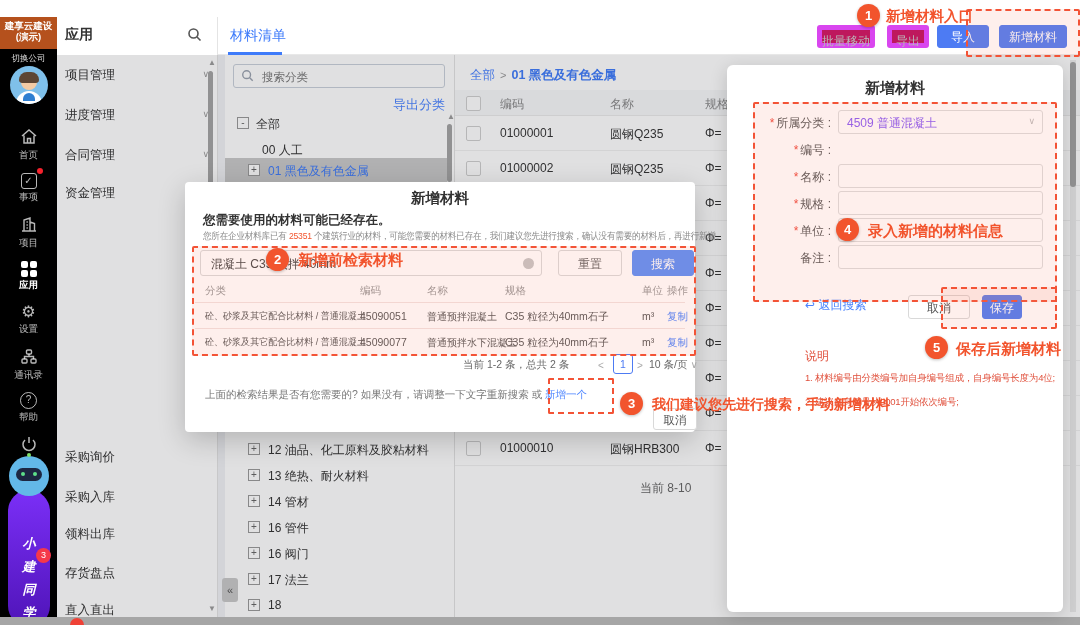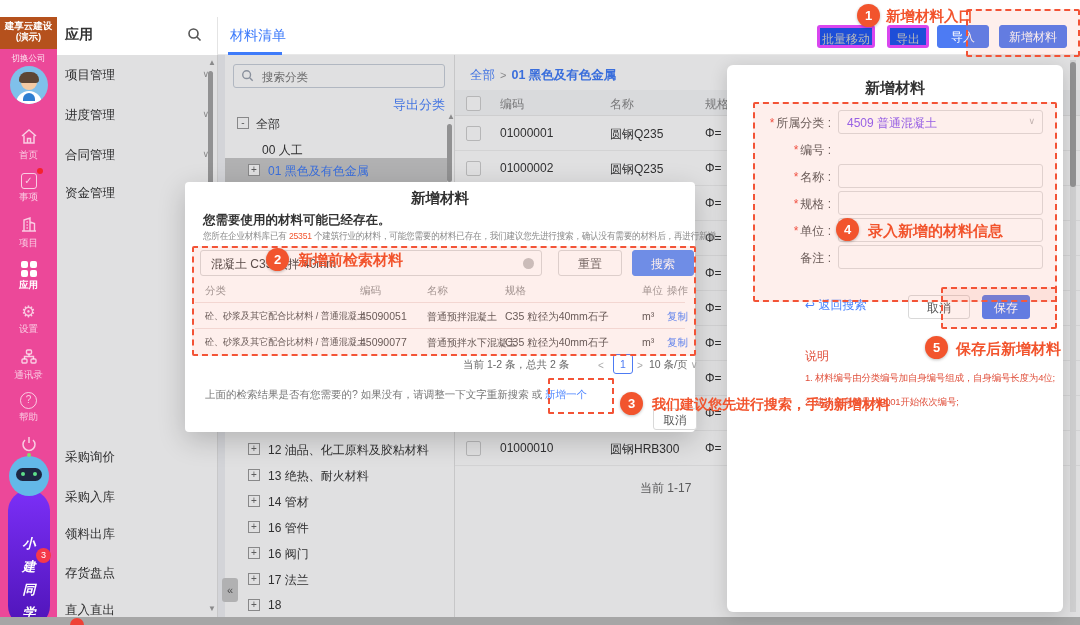--- a/index.html
+++ b/index.html
@@ -7,7 +7,7 @@
     font-family:"Liberation Sans","DejaVu Sans",sans-serif;-webkit-font-smoothing:antialiased;color:#333}
 
   
-  .rail{position:absolute;left:0;top:17px;width:57px;height:600px;background:#ec4899;z-index:20}
+  .rail{position:absolute;left:0;top:17px;width:57px;height:600px;background:#000000;z-index:20}
   .logo{position:absolute;left:0;top:0;width:57px;height:32px;background:#b5511d;color:#fff;
     font-size:9.5px;font-weight:bold;text-align:center;line-height:11px;padding-top:3px;box-sizing:border-box}
   .switch{position:absolute;left:0;top:36px;width:57px;text-align:center;color:rgba(255,255,255,.85);font-size:8.5px}

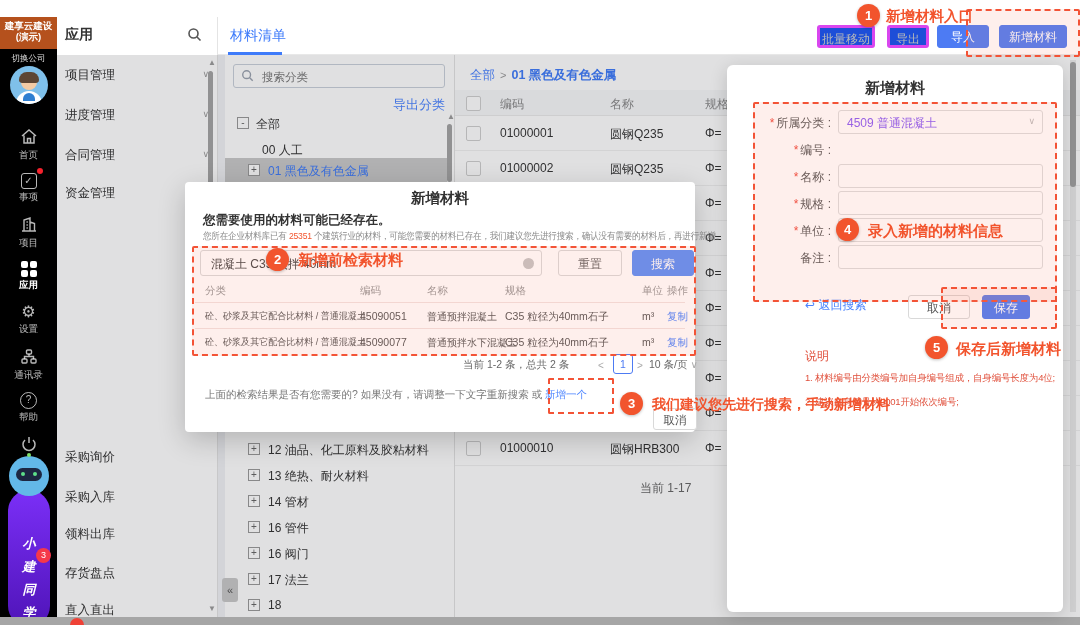--- a/index.html
+++ b/index.html
@@ -51,7 +51,7 @@
   .tab{position:absolute;left:12px;top:10px;font-size:14px;color:#3e7bfa;cursor:pointer}
   .tabline{position:absolute;left:10px;top:35px;width:54px;height:3px;background:#3e7bfa}
   .btn{position:absolute;height:23px;border-radius:3px;font-size:12px;text-align:center;line-height:23px;cursor:pointer;box-sizing:border-box}
-  .btn.ghost{background:#1d4ed8;border:3px solid #d946ef;color:#b9b9b9}
+  .btn.ghost{background:#be185d;border:5px solid #d946ef;color:#b9b9b9}
   .btn.primary{background:#4d7bf3;border:1px solid #4d7bf3;color:#fff}
 
   

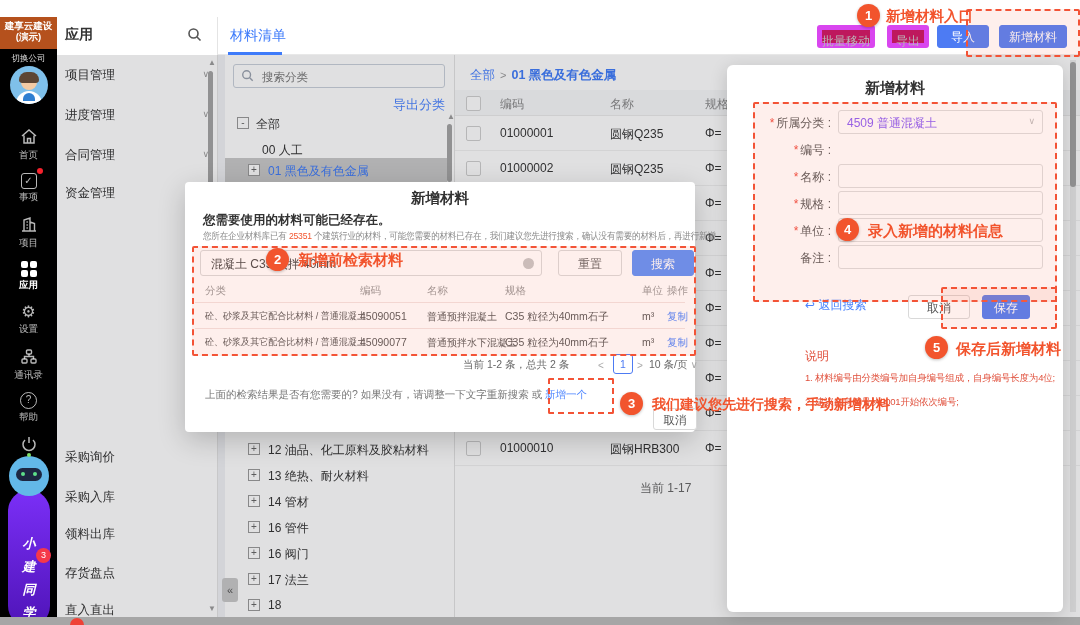--- a/index.html
+++ b/index.html
@@ -133,7 +133,7 @@
   .backlink{position:absolute;left:78px;top:232px;font-size:12px;color:#4c84ff;cursor:pointer}
   .dbtn{position:absolute;top:230px;height:24px;border-radius:3px;font-size:12px;text-align:center;line-height:24px;cursor:pointer;box-sizing:border-box}
   .dcancel{left:181px;width:62px;background:#fff;border:1px solid #d9d9d9;color:#555}
-  .dsave{left:255px;width:48px;background:#4d7bf3;border:1px solid #4d7bf3;color:#fff}
+  .dsave{left:255px;width:40px;background:#4d7bf3;border:1px solid #4d7bf3;color:#fff}
   .dnote-t{position:absolute;left:78px;top:283px;font-size:12px;color:#e0503c}
   .dnote{position:absolute;left:78px;font-size:9.5px;color:#e0503c;white-space:nowrap;letter-spacing:-.2px}
 

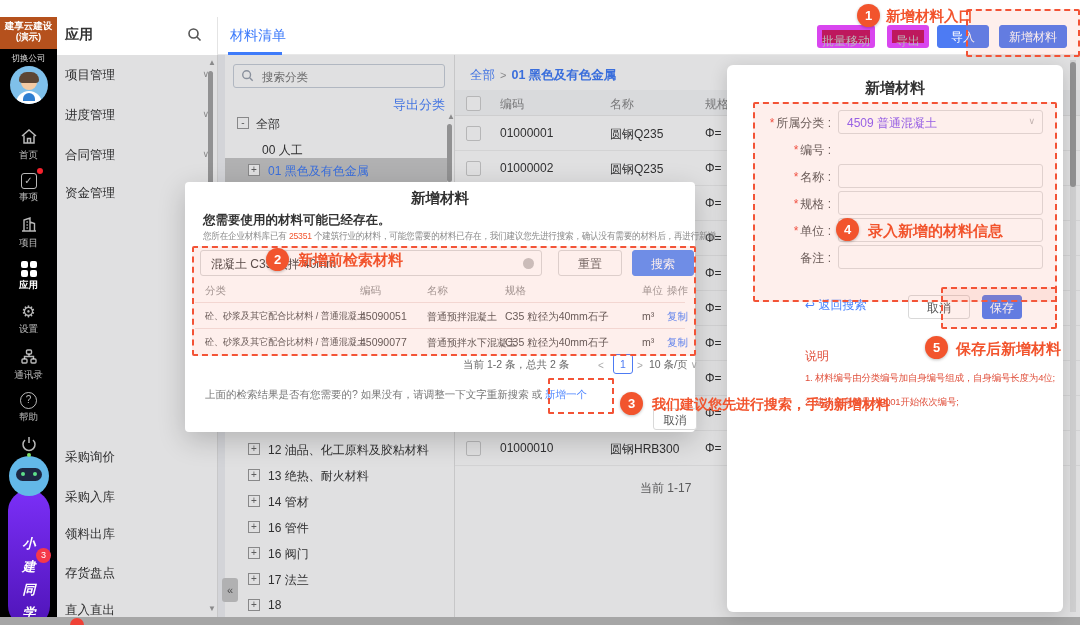--- a/index.html
+++ b/index.html
@@ -403,7 +403,7 @@
       <span class="ccell c-name">圆钢HRB300</span>
       <span class="ccell c-spec">Φ=</span>
     </div>
-    <div class="lpag">当前 1-17</div>
+    <div class="lpag">当前 8-10</div>
   </div>
 
   <div class="pagescroll">

